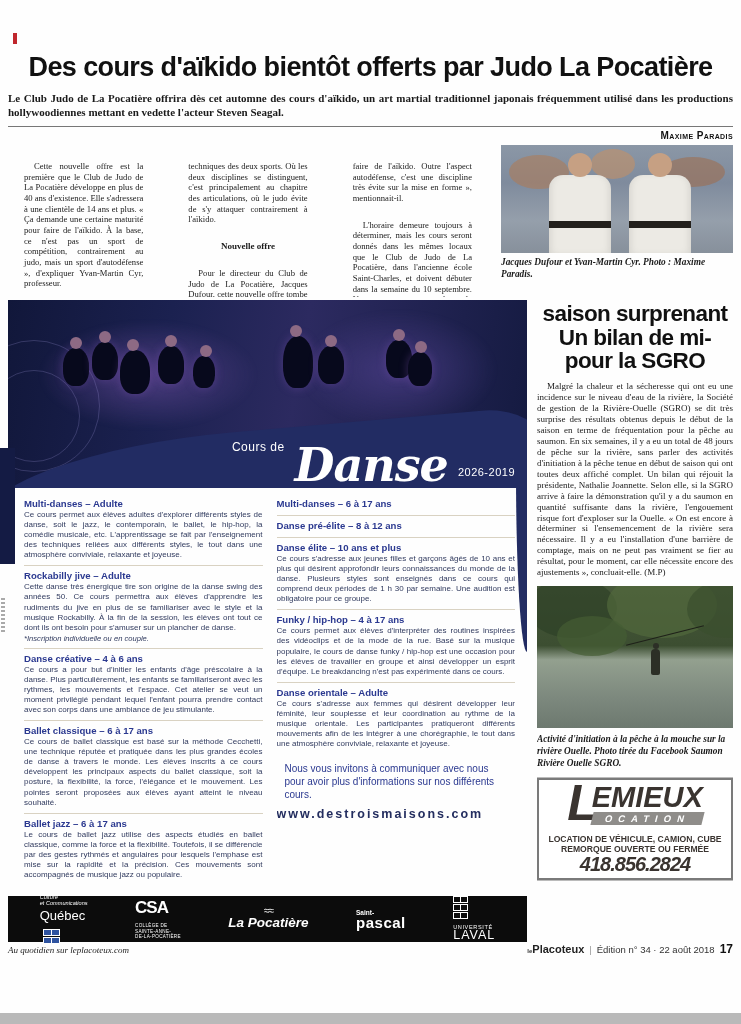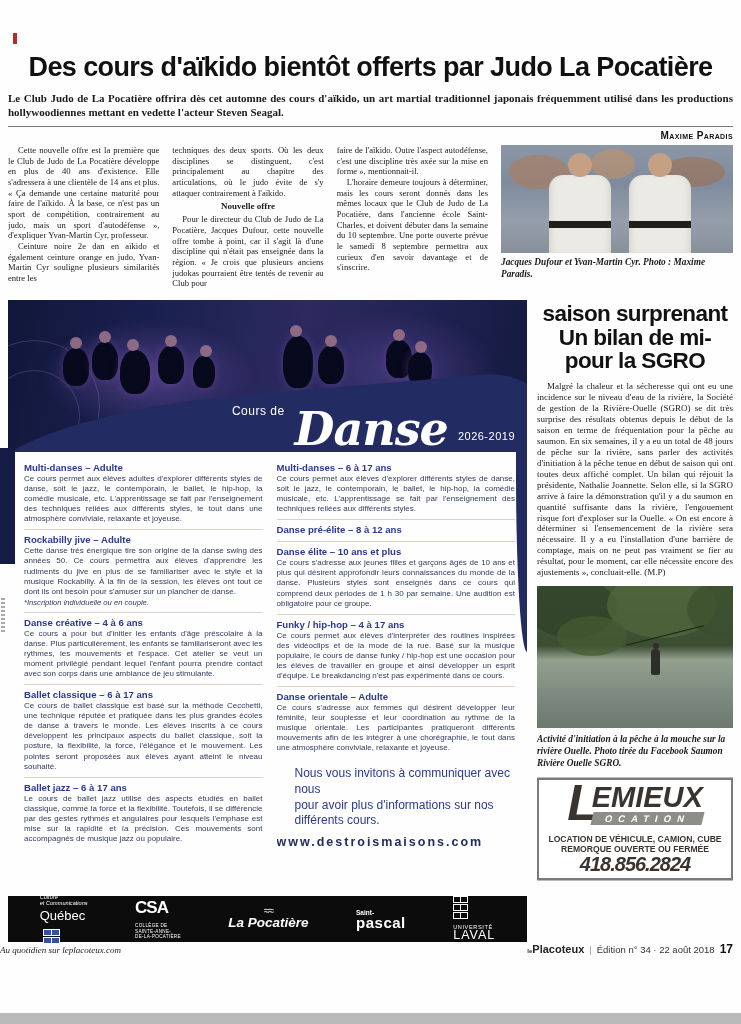--- a/index.html
+++ b/index.html
@@ -17,7 +17,7 @@
   
   .aikido{position:absolute;top:145px;left:8px;right:8px;height:152px;display:flex;gap:13px;}
   .acol{flex:1;font-size:8.6px;line-height:1.24;text-align:justify;overflow:hidden;}
-  .acol p{margin:0;text-indent:10px;}
+  .acol p{margin:16px;text-indent:10px;}
   .subhead{font-weight:700;text-align:center;font-size:9px;margin:3px 0 2px 0;}
   .photocol{width:232px;flex:none;}
   .judo-photo{position:relative;width:232px;height:108px;overflow:hidden;

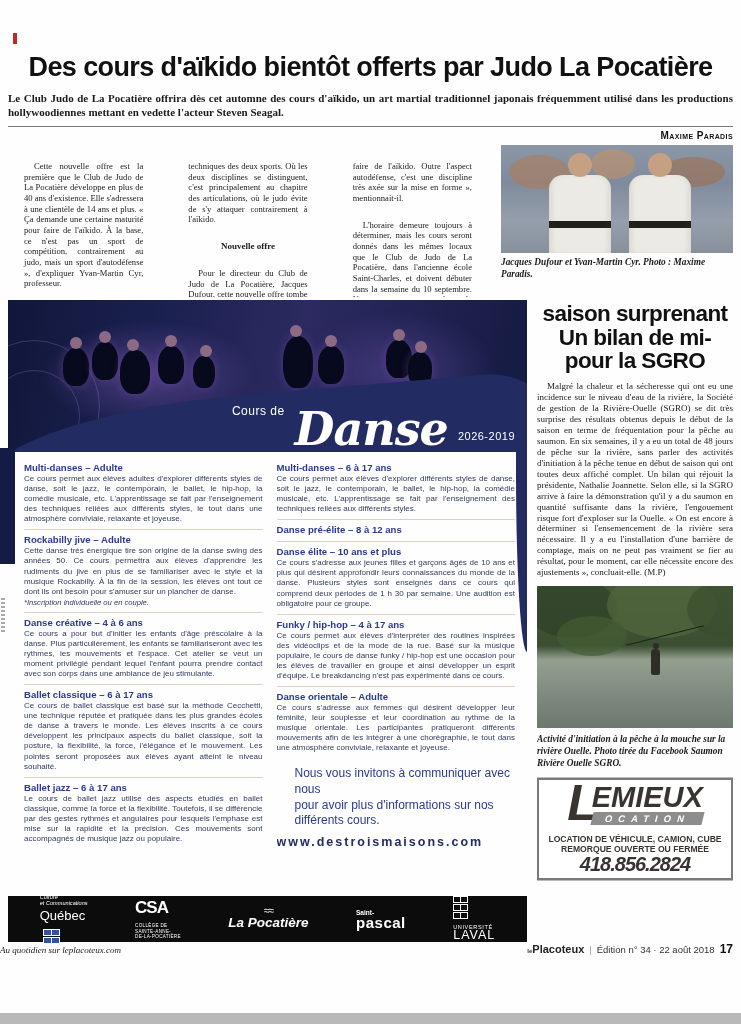--- a/index.html
+++ b/index.html
@@ -145,7 +145,7 @@
       <p>Pour le directeur du Club de Judo de La Pocatière, Jacques Dufour, cette nouvelle offre tombe à point, car il s'agit là d'une discipline qui n'était pas enseignée dans la région. « Je crois que plusieurs anciens judokas pourraient être tentés de revenir au Club pour</p>
     </div>
     <div class="acol">
-      <p style="text-indent:0">faire de l'aïkido. Outre l'aspect autodéfense, c'est une discipline très axée sur la mise en forme », mentionnait-il.</p>
+      <p style="text-indent:0">faire de l'aïkido. Outre l'aspect autodéfense, c'est une discipline très évite sur la mise en forme », mentionnait-il.</p>
       <p>L'horaire demeure toujours à déterminer, mais les cours seront donnés dans les mêmes locaux que le Club de Judo de La Pocatière, dans l'ancienne école Saint-Charles, et doivent débuter dans la semaine du 10 septembre. Une porte ouverte prévue le samedi 8 septembre permettra aux curieux d'en savoir davantage et de s'inscrire.</p>
     </div>
     <div class="photocol">

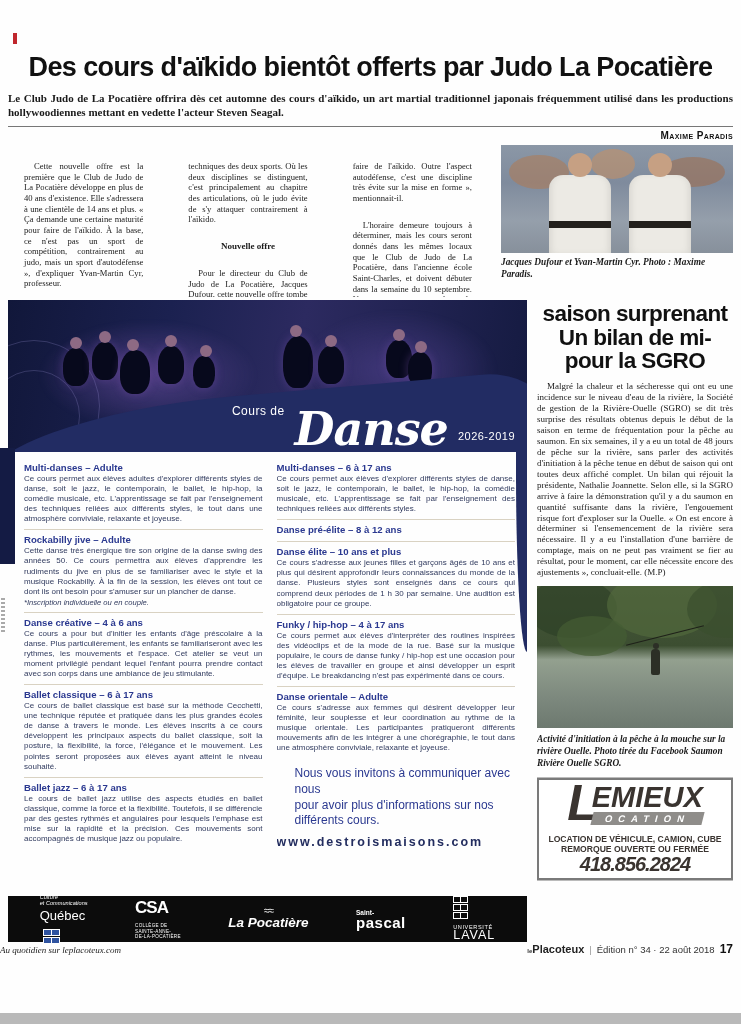--- a/index.html
+++ b/index.html
@@ -34,7 +34,7 @@
   
   .danse{position:relative;width:519px;flex:none;display:flex;flex-direction:column;
          font-family:"Liberation Sans",sans-serif;}
-  .hero{position:relative;height:152px;overflow:hidden;
+  .hero{position:relative;height:188px;overflow:hidden;
         background:linear-gradient(100deg,#11173a 0%,#1b2150 30%,#2c2a60 55%,#141a40 100%);}
   .glow{position:absolute;border-radius:50%;filter:blur(2px);}
   .swirl{position:absolute;border:1px solid rgba(160,150,220,.25);border-radius:50%;}

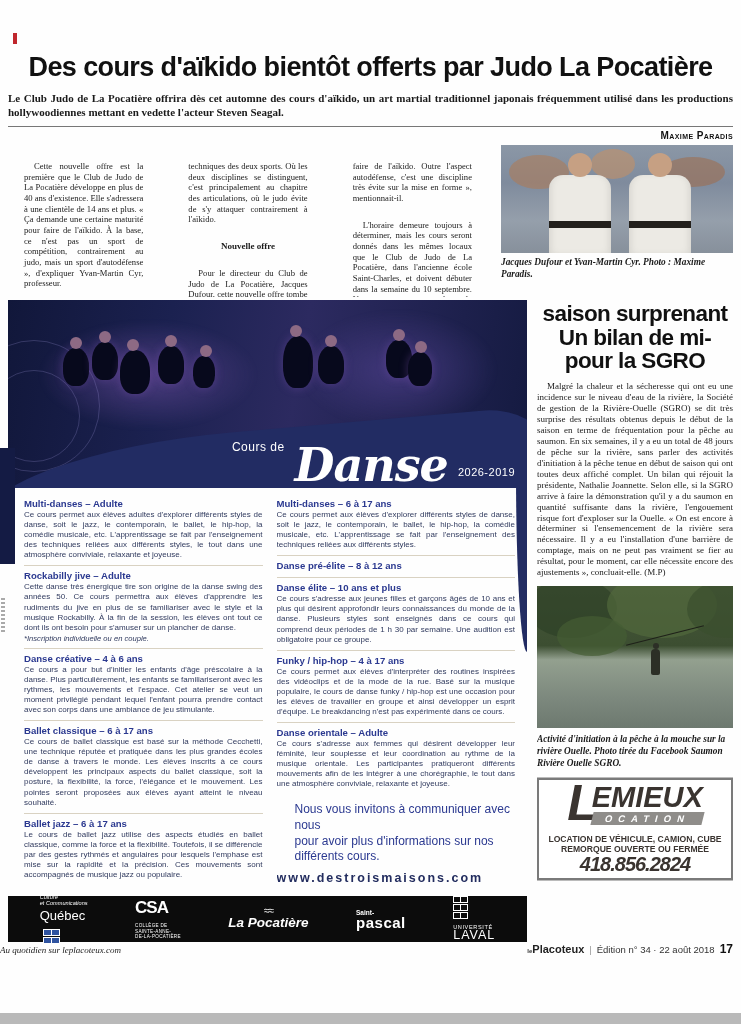--- a/index.html
+++ b/index.html
@@ -217,7 +217,6 @@
         <div class="dcol">
           <div class="course">
             <p class="ctitle">Multi-danses – 6 à 17 ans</p>
-            <p class="cbody">Ce cours permet aux élèves d'explorer différents styles de danse, soit le jazz, le contemporain, le ballet, le hip-hop, la comédie musicale, etc. L'apprentissage se fait par l'enseignement des techniques reliées aux différents styles.</p>
           </div>
           <div class="course">
             <p class="ctitle">Danse pré-élite – 8 à 12 ans</p>

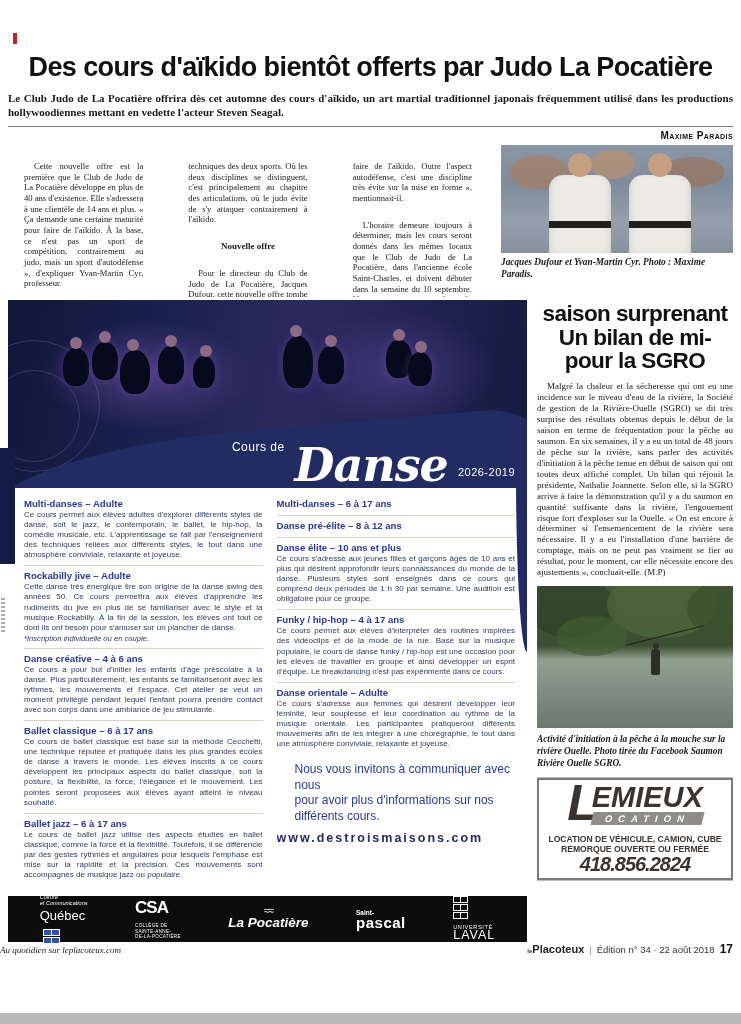--- a/index.html
+++ b/index.html
@@ -60,7 +60,7 @@
   .ctitle{color:#2b3990;font-weight:700;font-size:9.6px;margin:0 0 1px 0;}
   .cbody{color:#303a5e;font-size:8px;line-height:1.26;text-align:justify;margin:0;}
   .cnote{color:#303a5e;font-size:7.6px;font-style:italic;margin:1px 0 0 0;}
-  .invite{color:#2b3990;font-size:12px;line-height:1.3;margin:8px 0 6px 18px;}
+  .invite{color:#2b3990;font-size:10px;line-height:1.3;margin:8px 0 6px 8px;}
   .website{color:#232d5f;font-weight:900;font-size:12.5px;letter-spacing:2px;cursor:pointer;}
   .logobar{height:46px;background:#0c0c0c;display:flex;align-items:center;
            justify-content:space-around;color:#fff;padding:0 8px;}

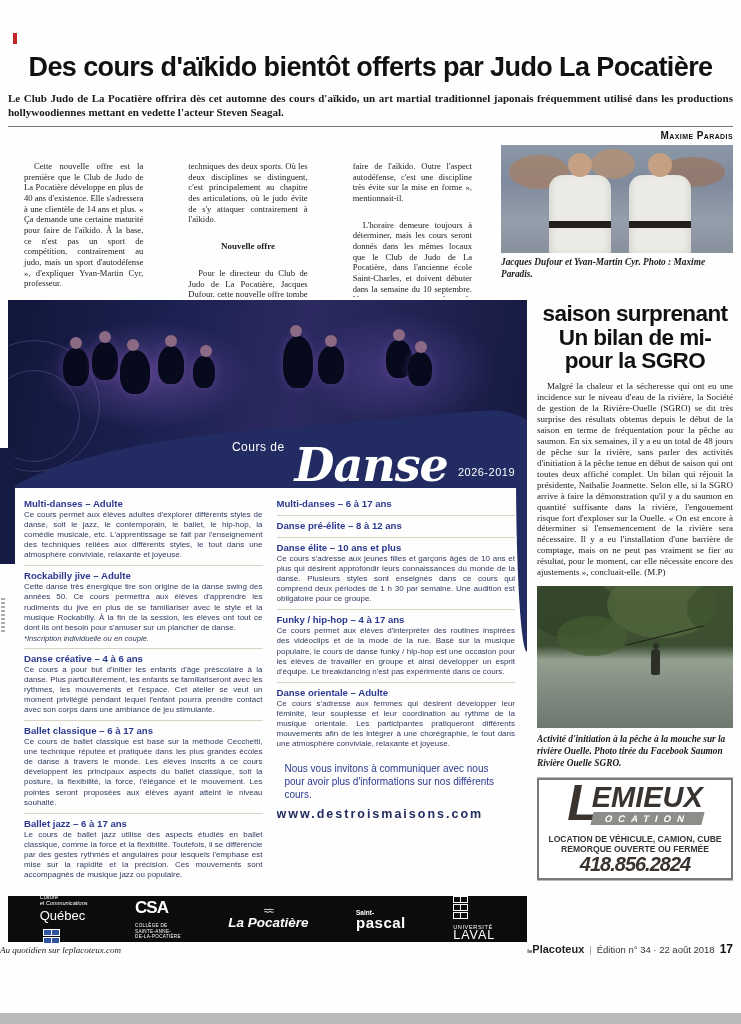--- a/index.html
+++ b/index.html
@@ -108,7 +108,7 @@
   .lx-line2{font-size:8.6px;font-weight:700;}
   .lx-phone{font-size:20px;font-weight:900;font-style:italic;letter-spacing:-1px;line-height:1.05;}
   
-  .pfoot{position:absolute;left:0;right:8px;top:942px;display:flex;justify-content:space-between;
+  .pfoot{position:absolute;left:8px;right:8px;top:942px;display:flex;justify-content:space-between;
       align-items:baseline;}
   .foot-left{font-size:9px;font-style:italic;color:#222;}
   .foot-right{font-family:"Liberation Sans",sans-serif;font-size:9.5px;color:#333;

